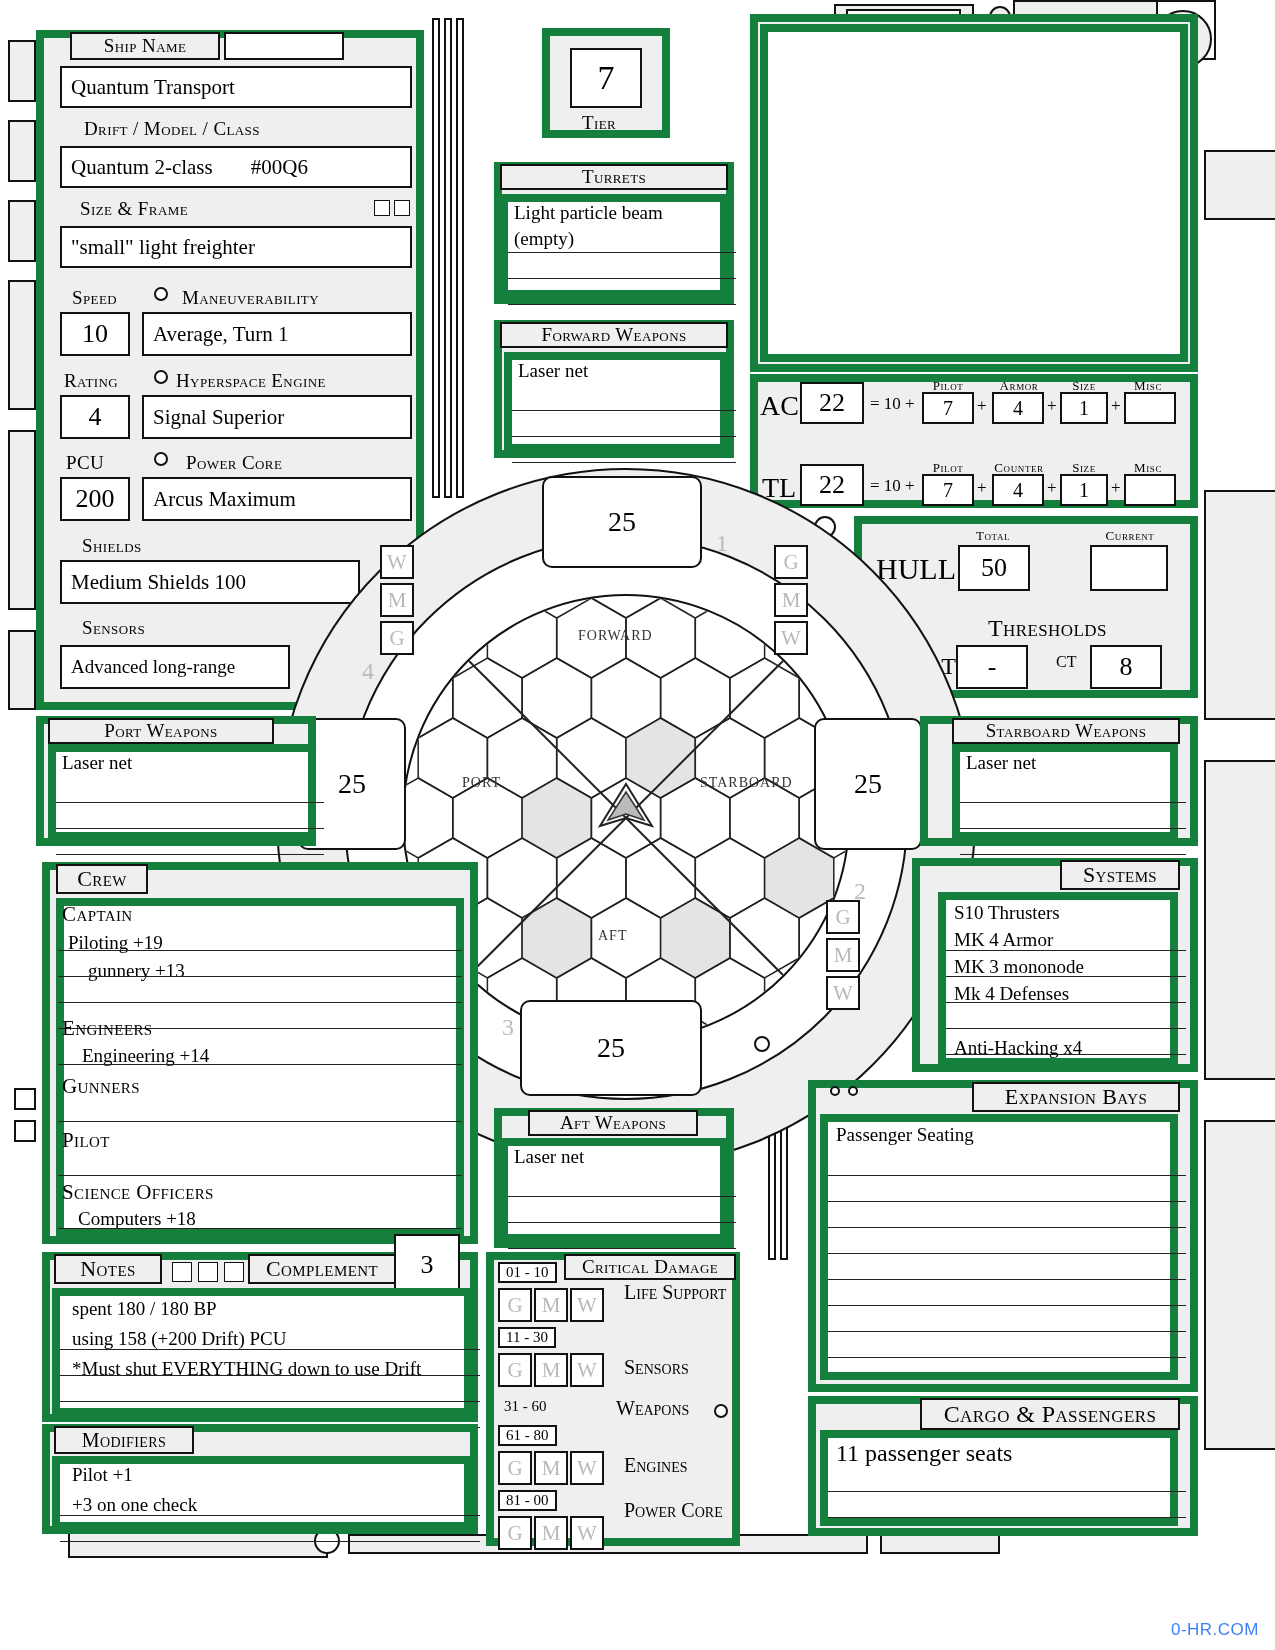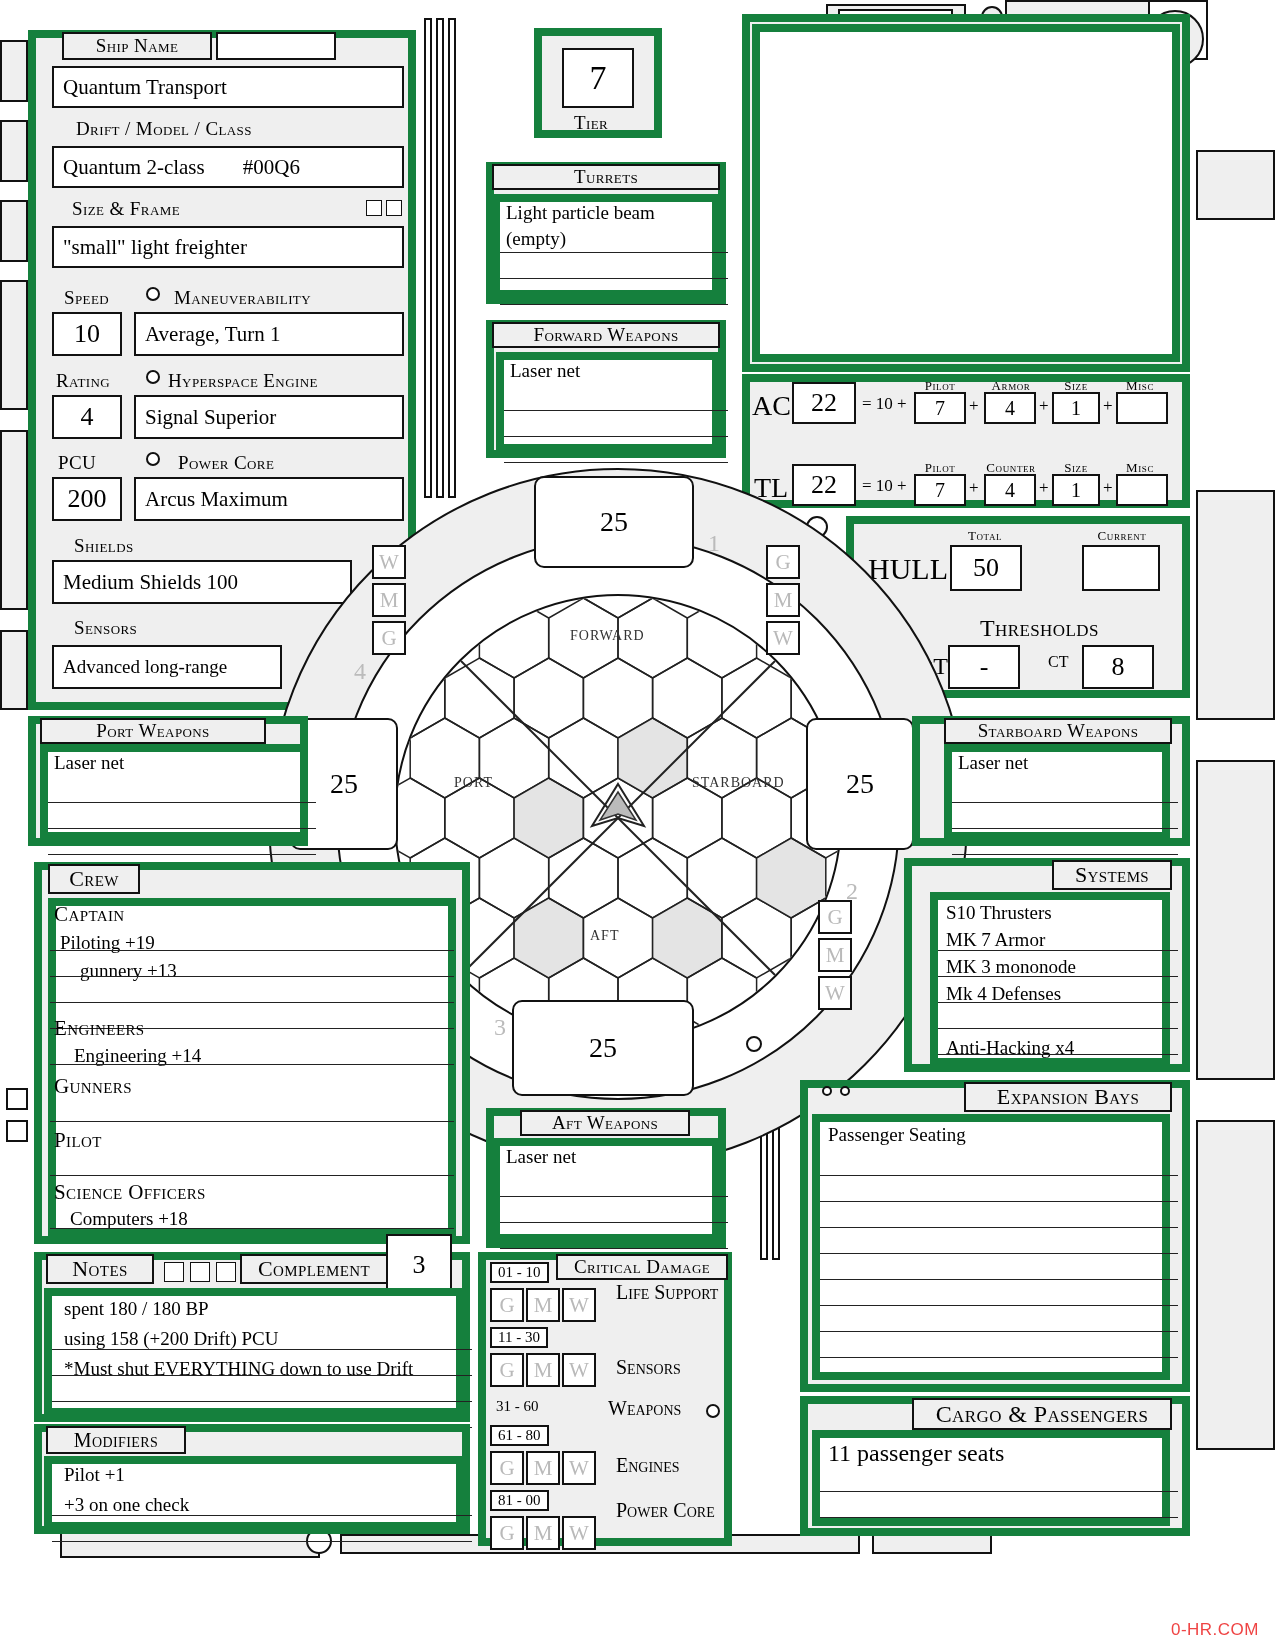--- a/index.html
+++ b/index.html
@@ -11,7 +11,7 @@
     color:#000;
     overflow:hidden;
   }
-  .sheet { position:absolute; inset:0; }
+  .sheet { position:absolute; inset:0;margin-left:8px; }
 
   
   .panel {

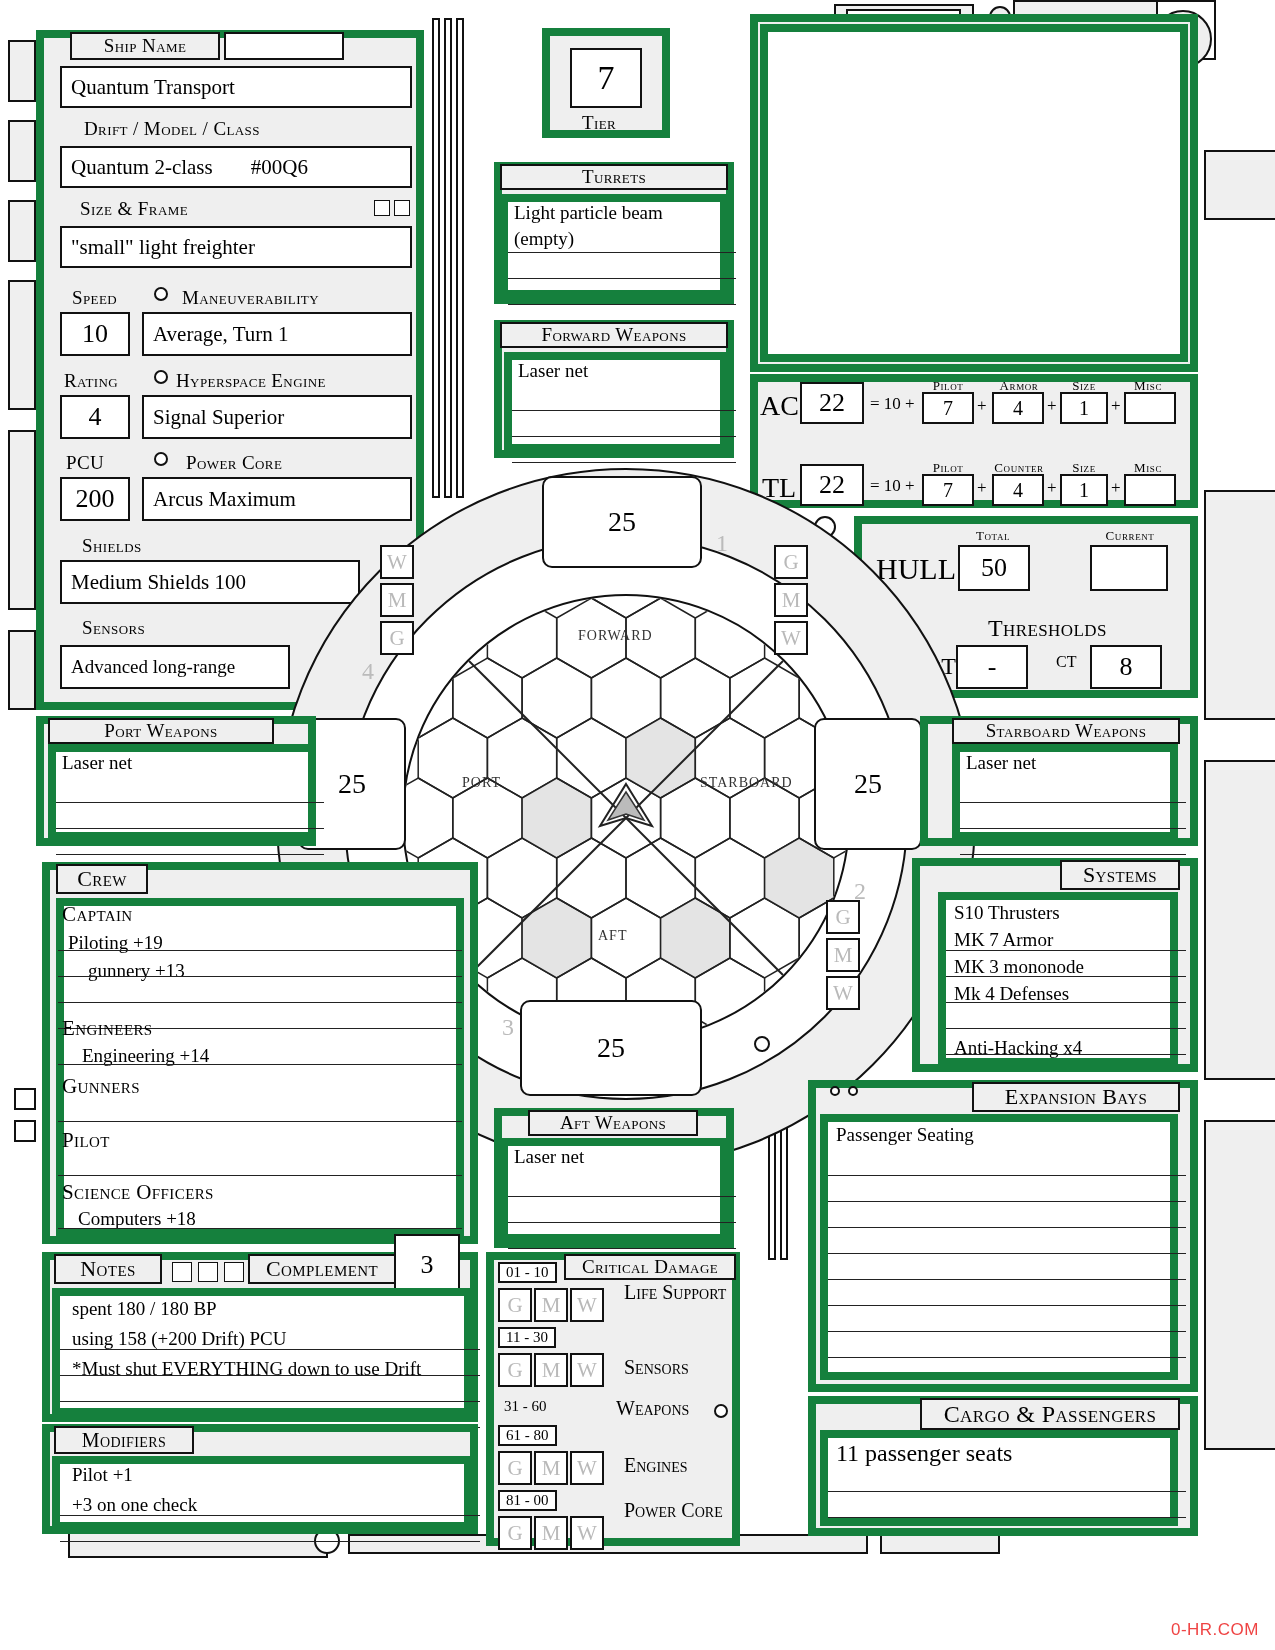--- a/index.html
+++ b/index.html
@@ -554,7 +554,7 @@
   </div>
   <div class="panel" style="left:930px;top:892px;width:240px;height:174px;">
     <div style="position:absolute;left:8px;top:2px;font-size:19px;">S10 Thrusters</div>
-    <div style="position:absolute;left:8px;top:29px;font-size:19px;">MK 7 Armor</div>
+    <div style="position:absolute;left:8px;top:29px;font-size:19px;">MK 4 Armor</div>
     <div style="position:absolute;left:8px;top:56px;font-size:19px;">MK 3 mononode</div>
     <div style="position:absolute;left:8px;top:83px;font-size:19px;">Mk 4 Defenses</div>
     <div style="position:absolute;left:8px;top:137px;font-size:19px;">Anti-Hacking x4</div>

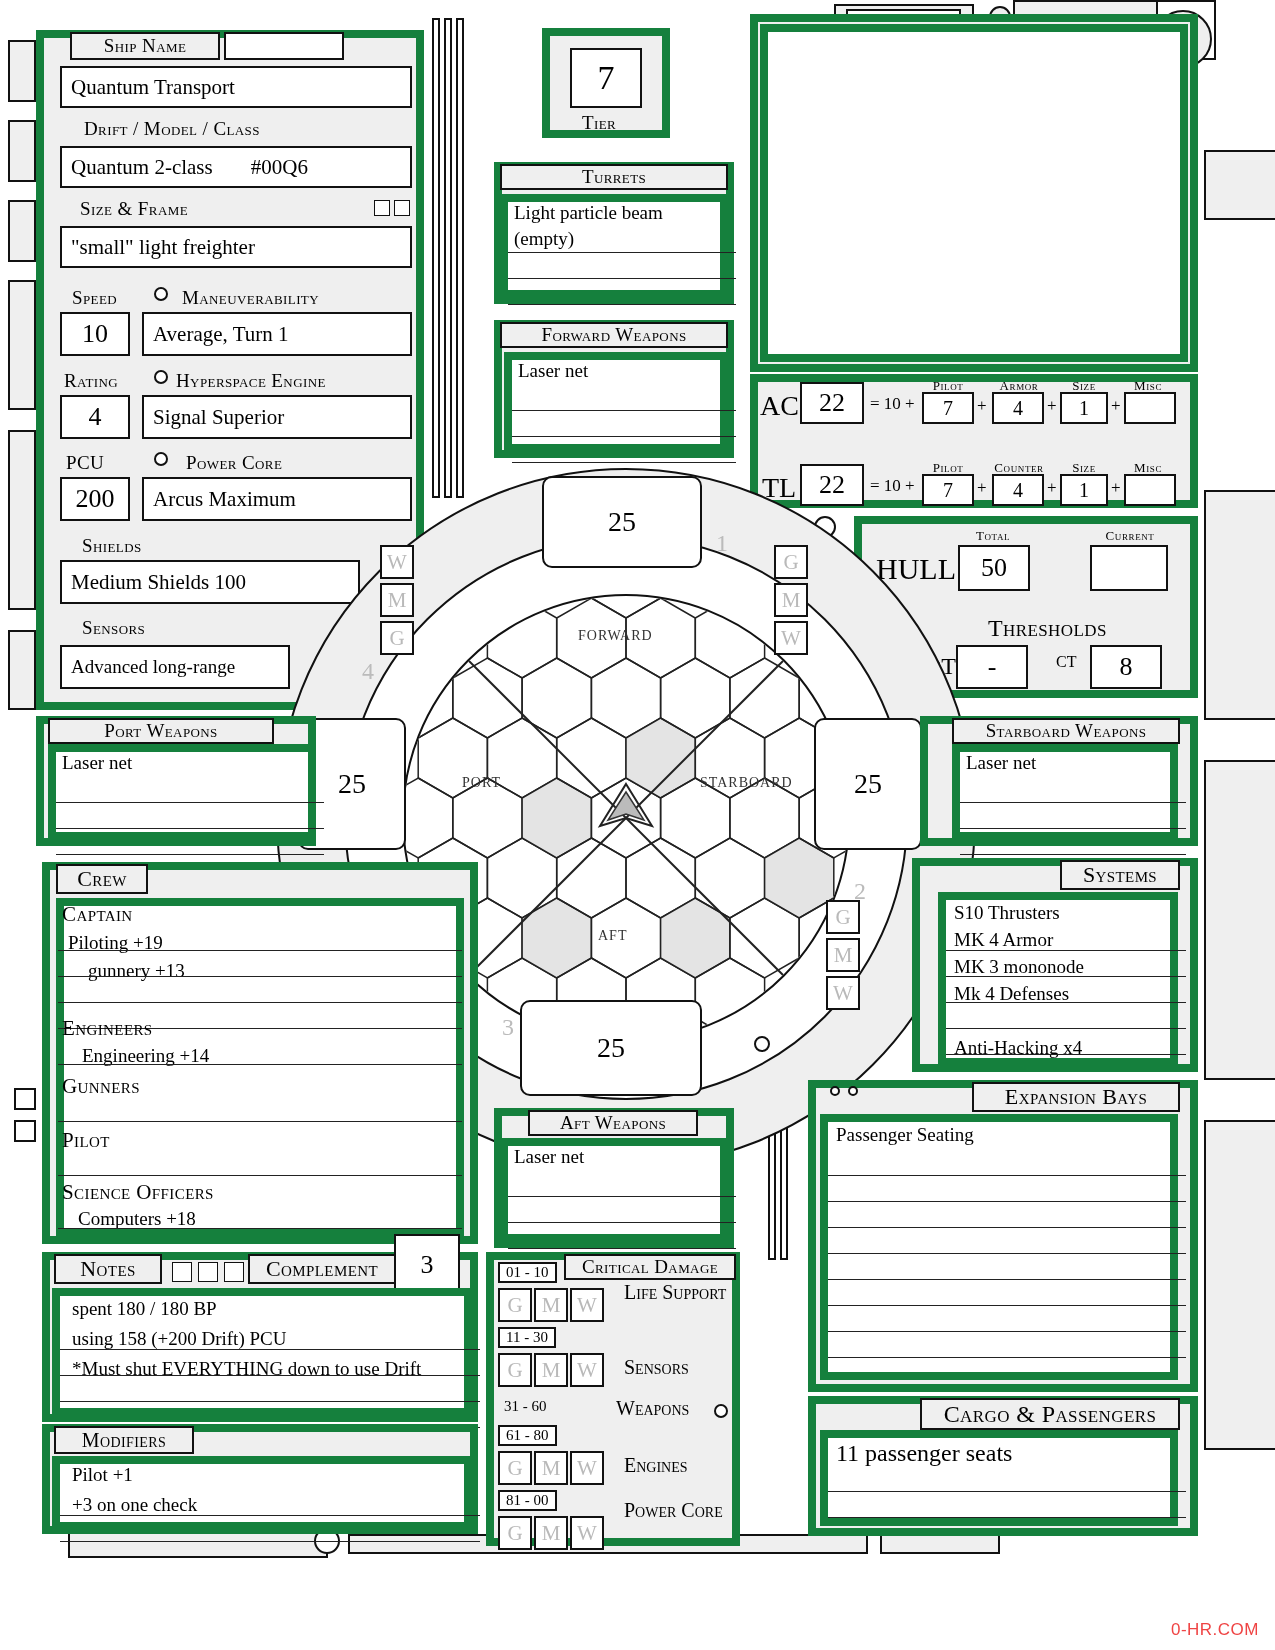--- a/index.html
+++ b/index.html
@@ -102,7 +102,7 @@
   }
   .site {
     position:absolute; right:16px; bottom:10px;
-    font-size:17px; letter-spacing:.5px; color:#ef4444;
+    font-size:17px; letter-spacing:.5px; color:#3b82f6;
     font-family:"Liberation Sans", sans-serif;
   }
 </style>

